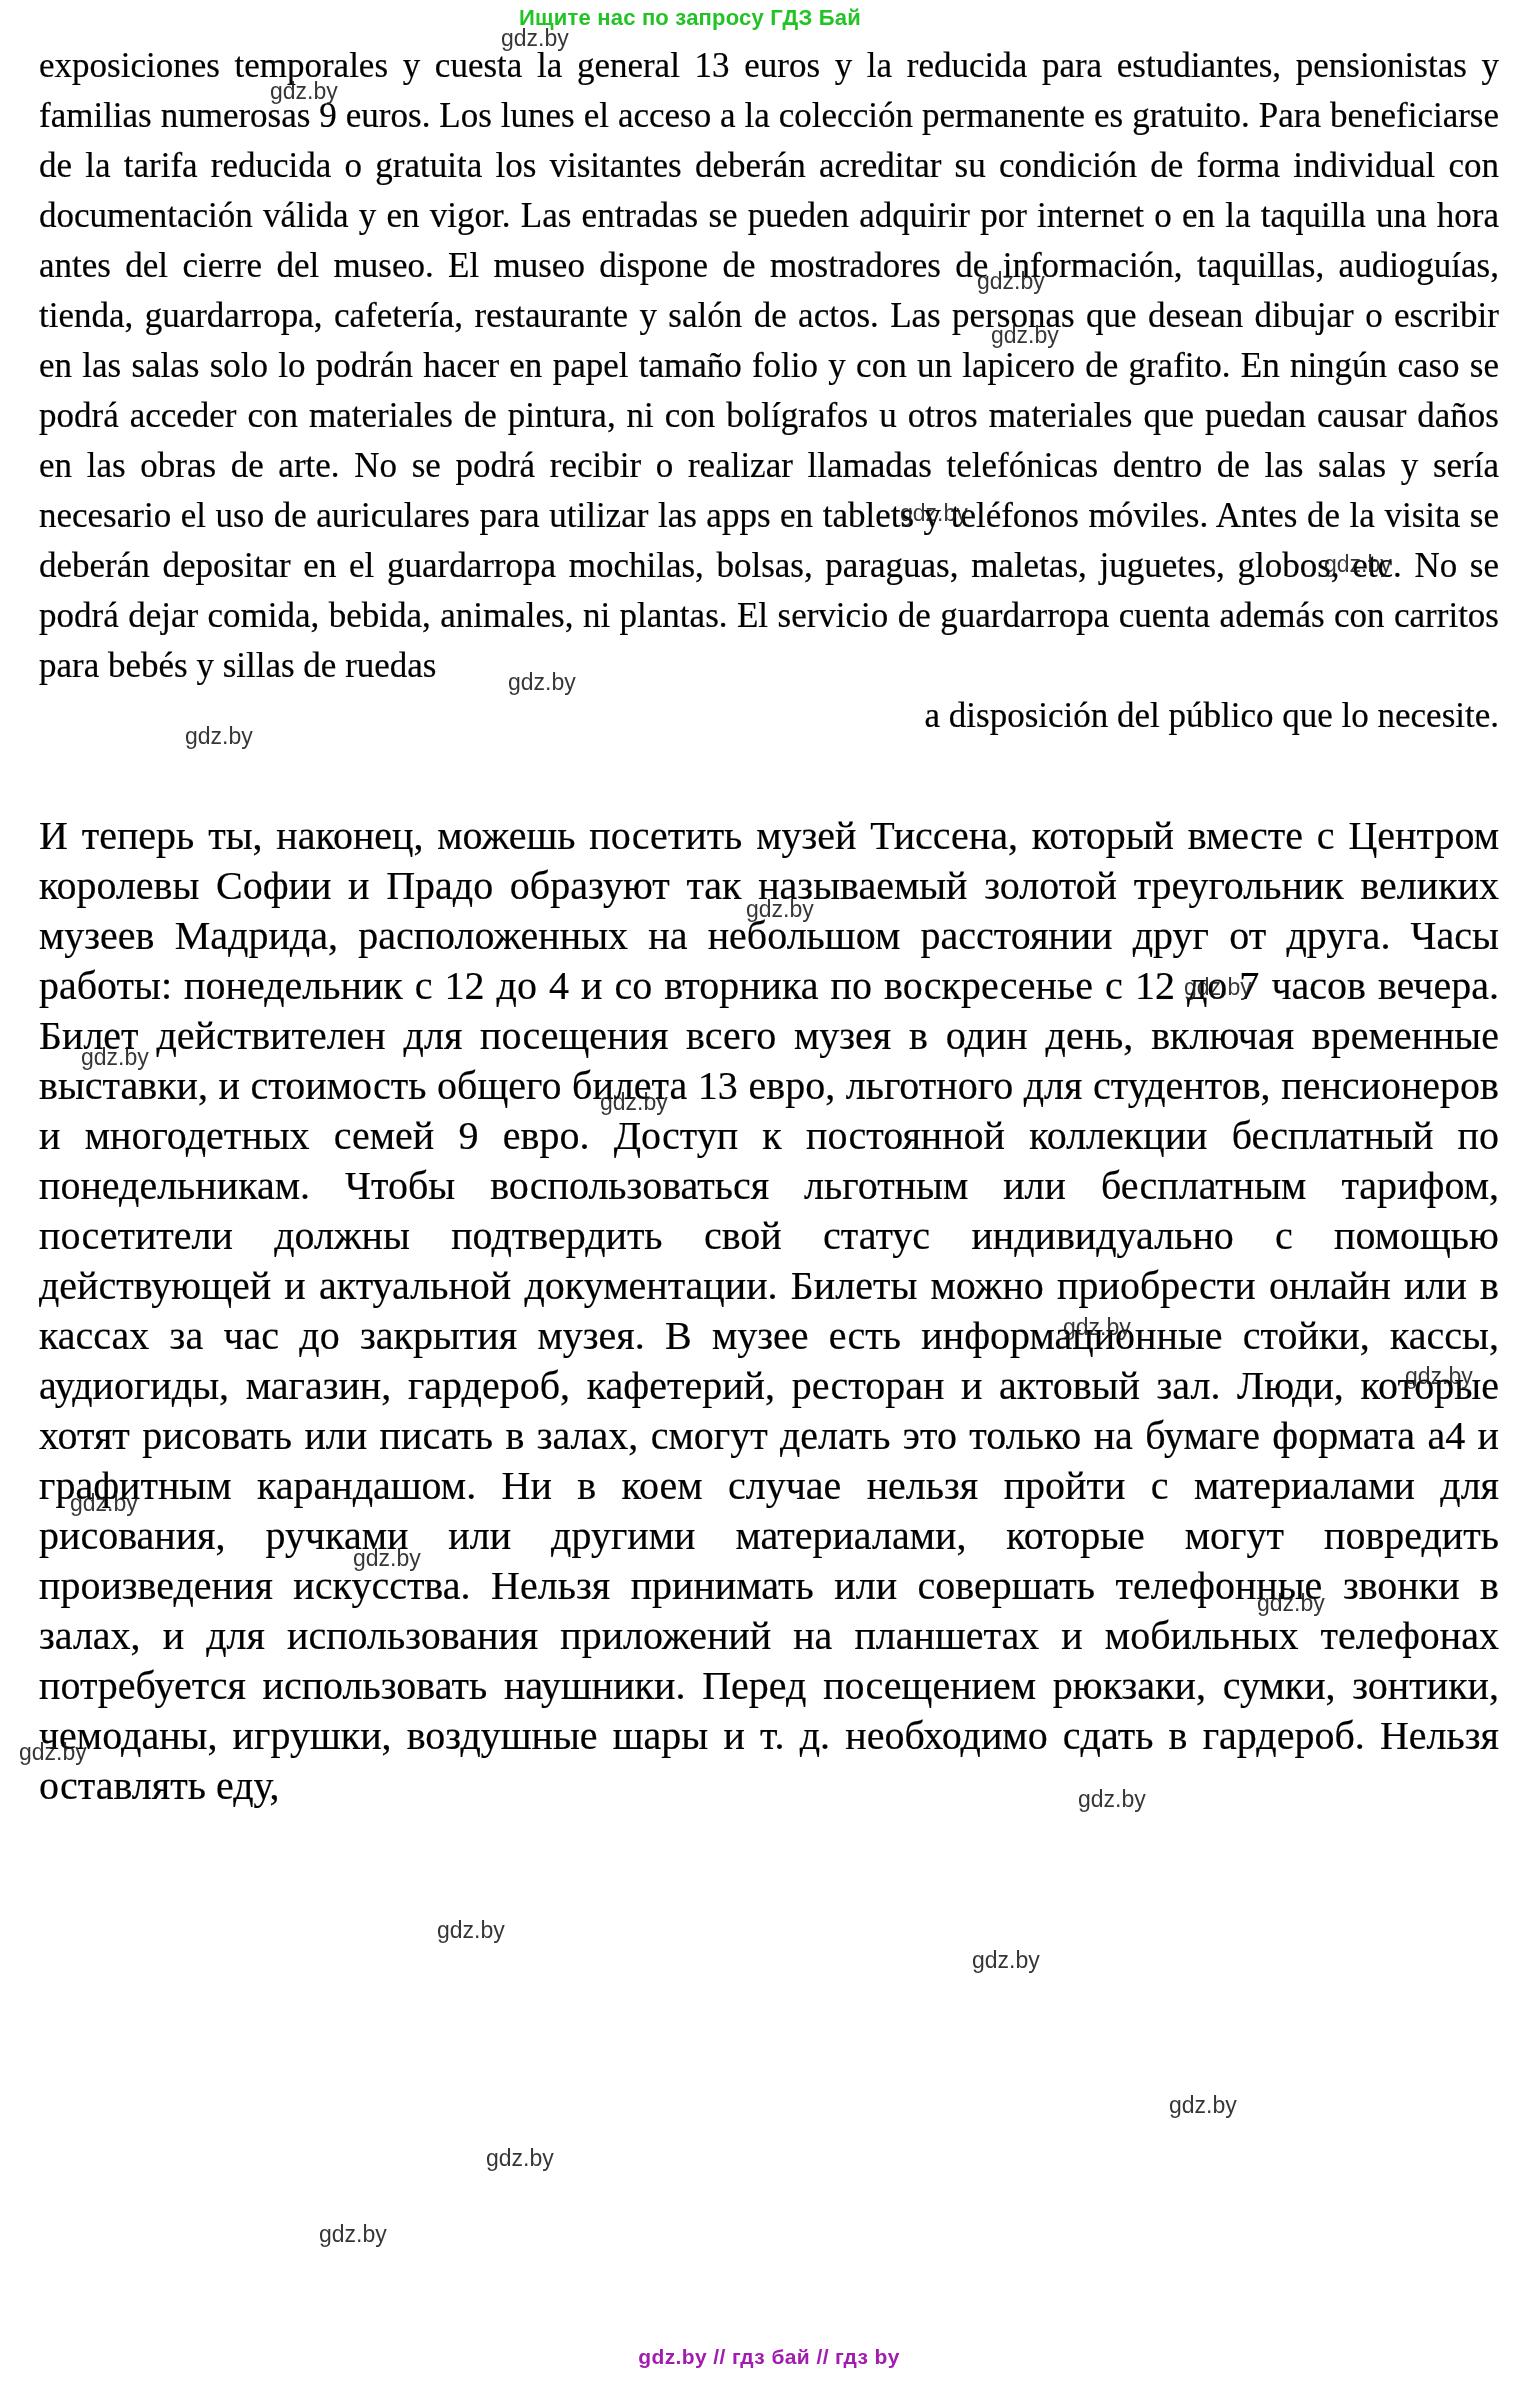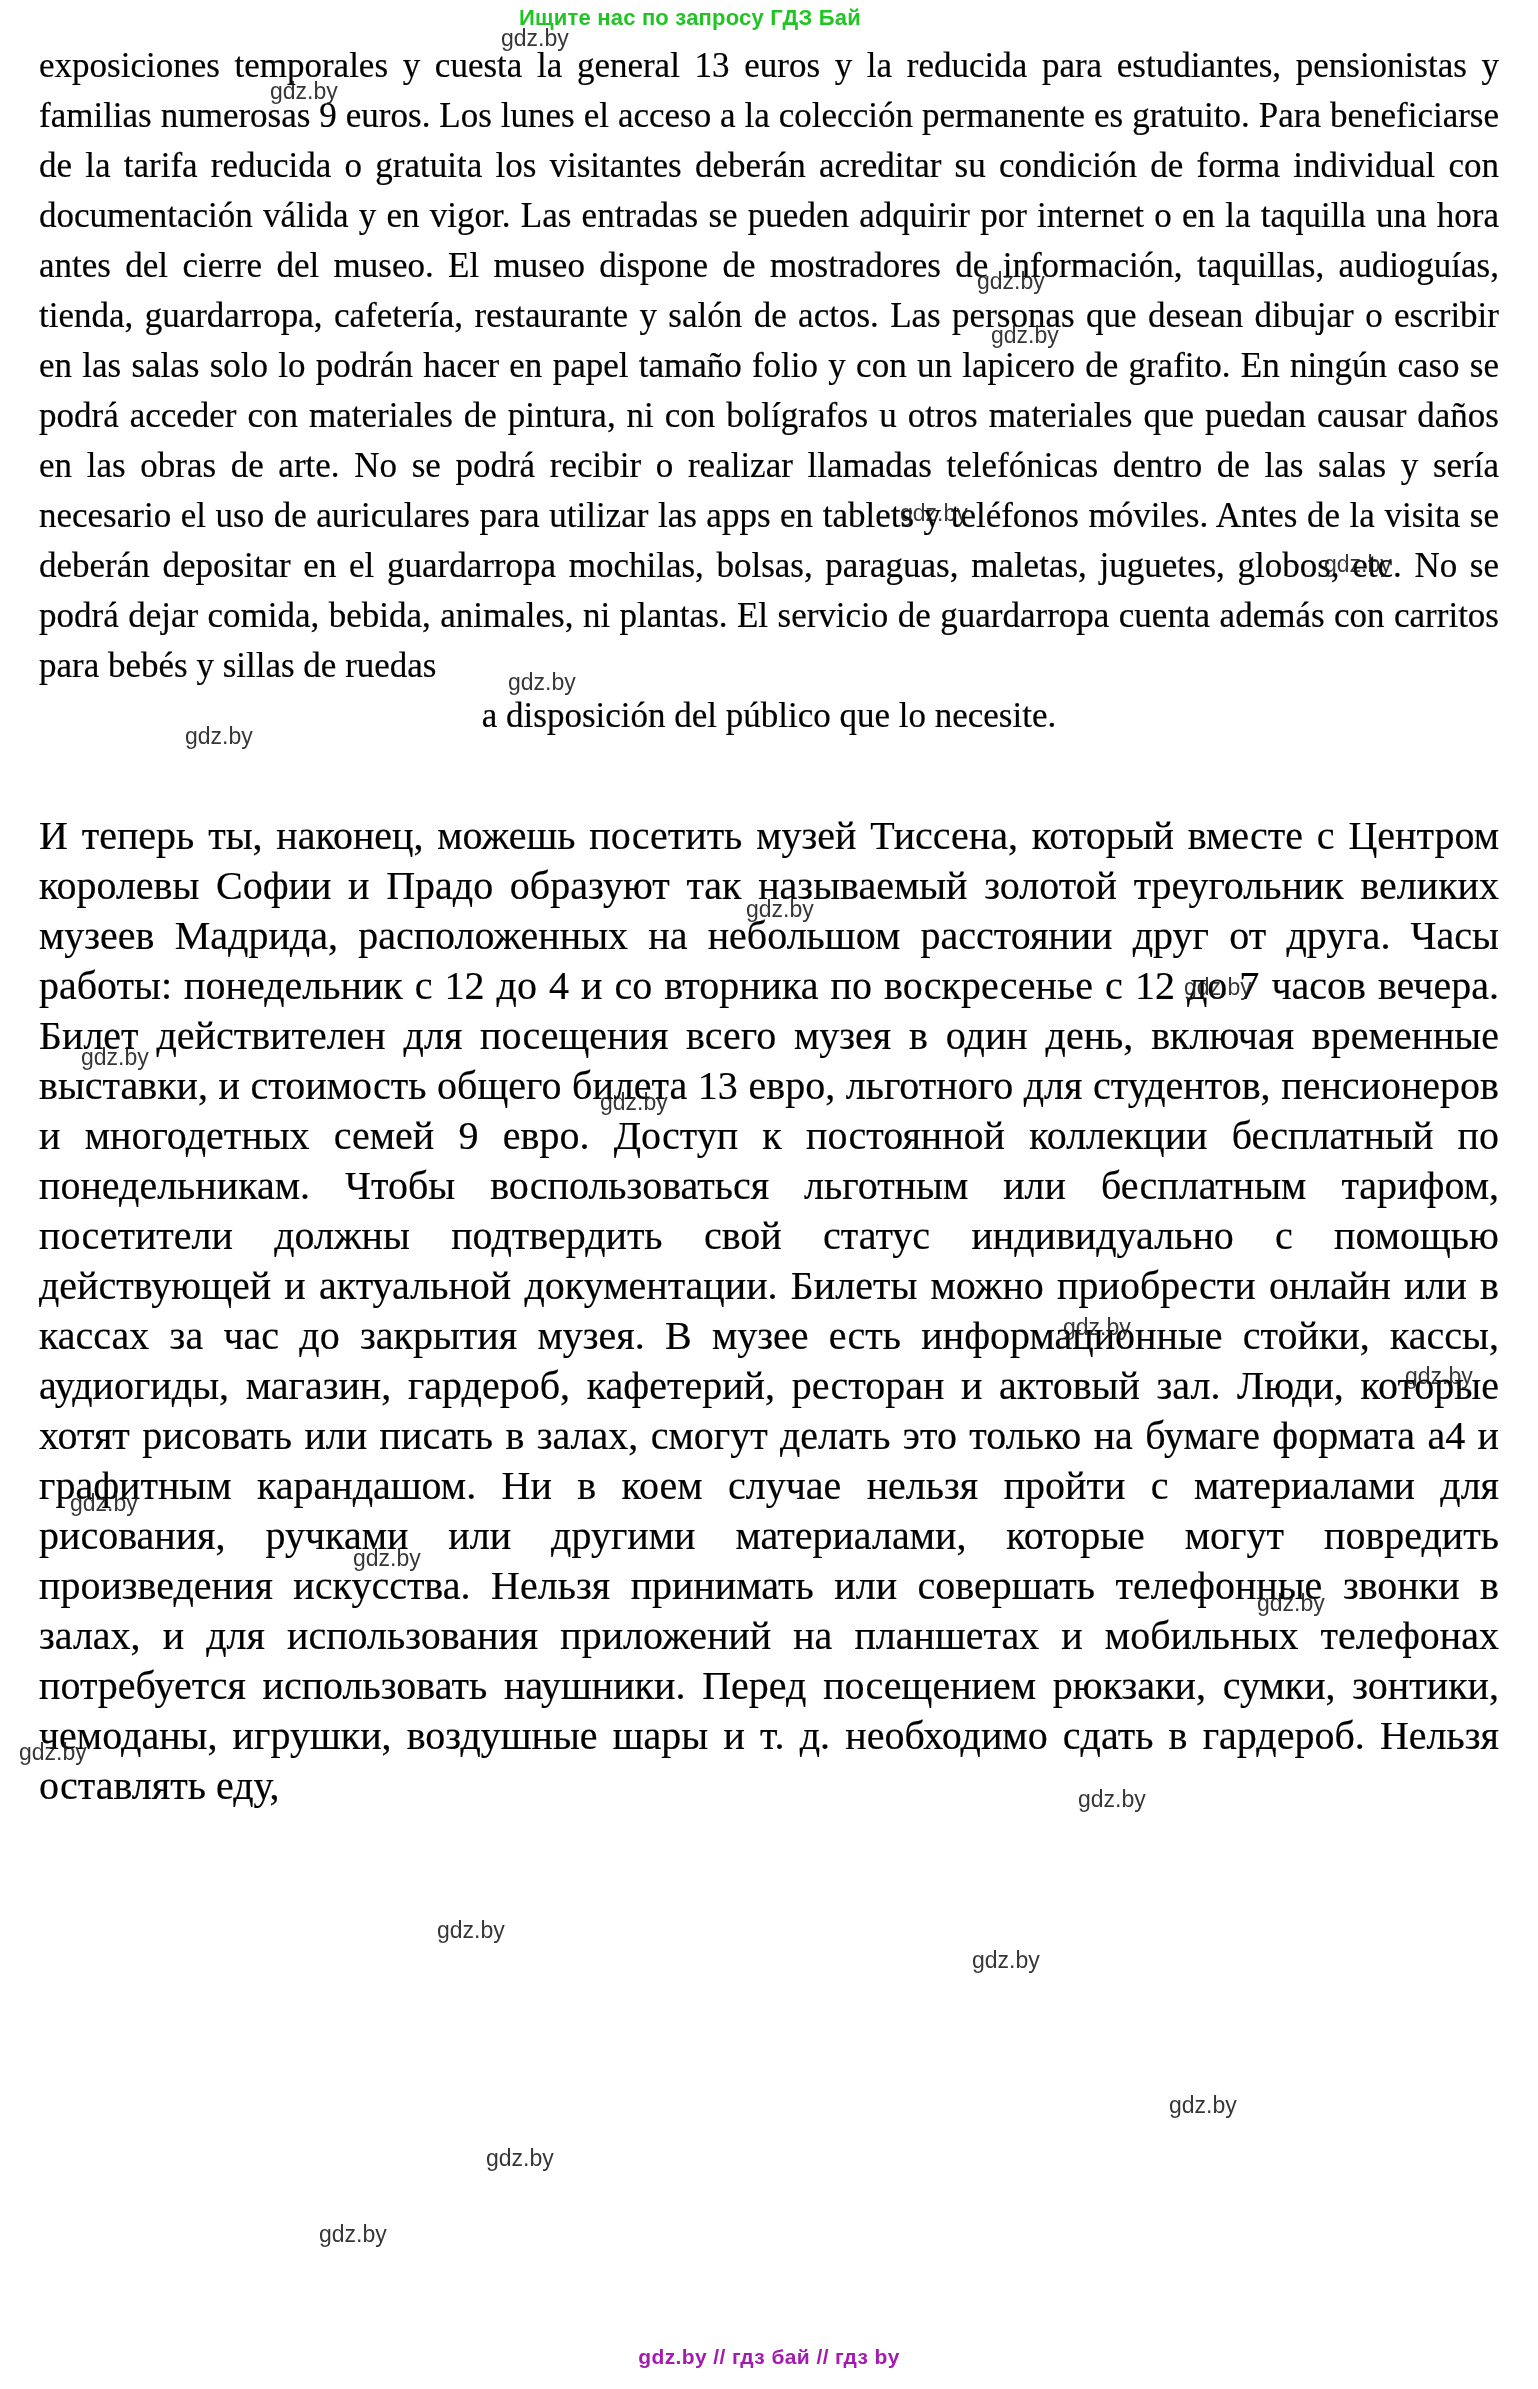--- a/index.html
+++ b/index.html
@@ -68,7 +68,7 @@
   
   .para > .last-line {
     display: block;
-    text-align: center;
+    text-align: right;
   }
 
   .gap-between-paras {

